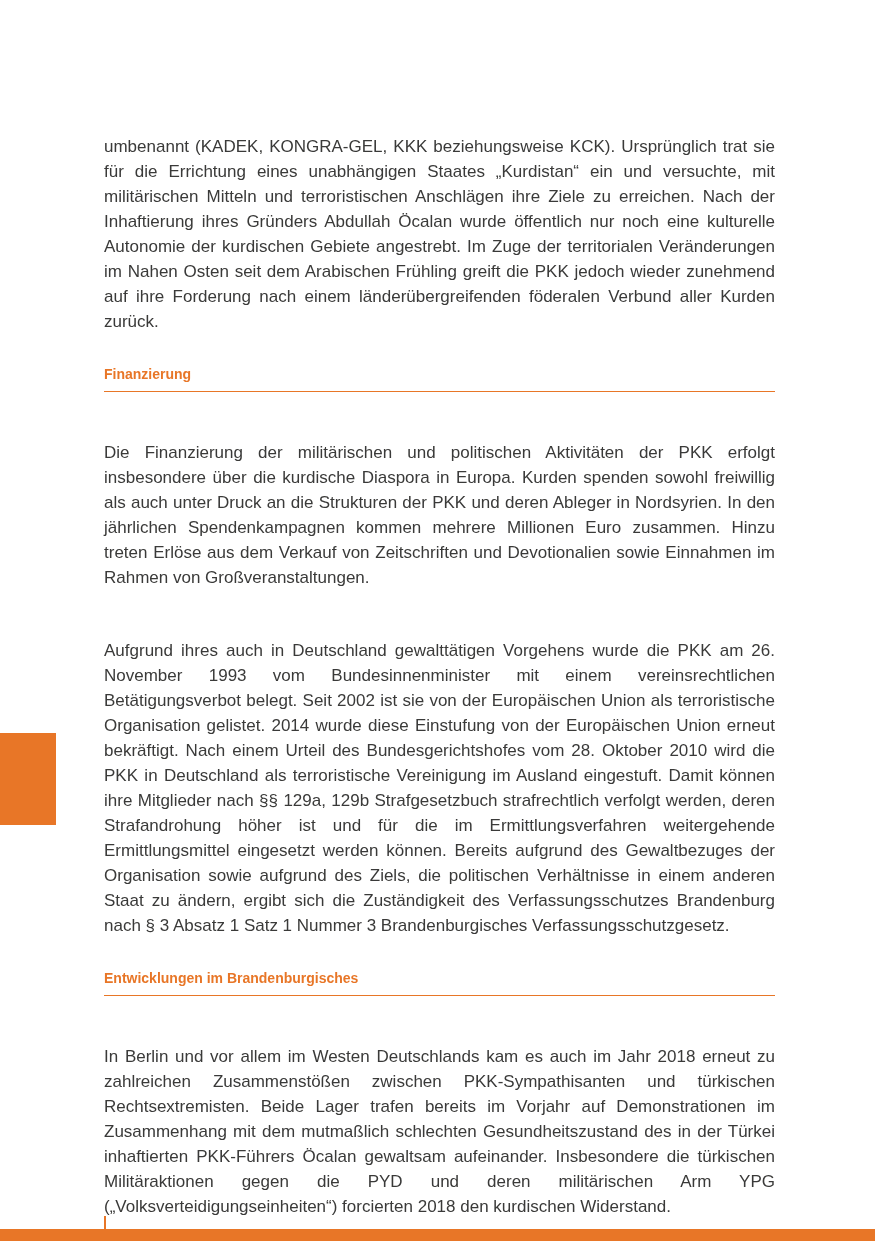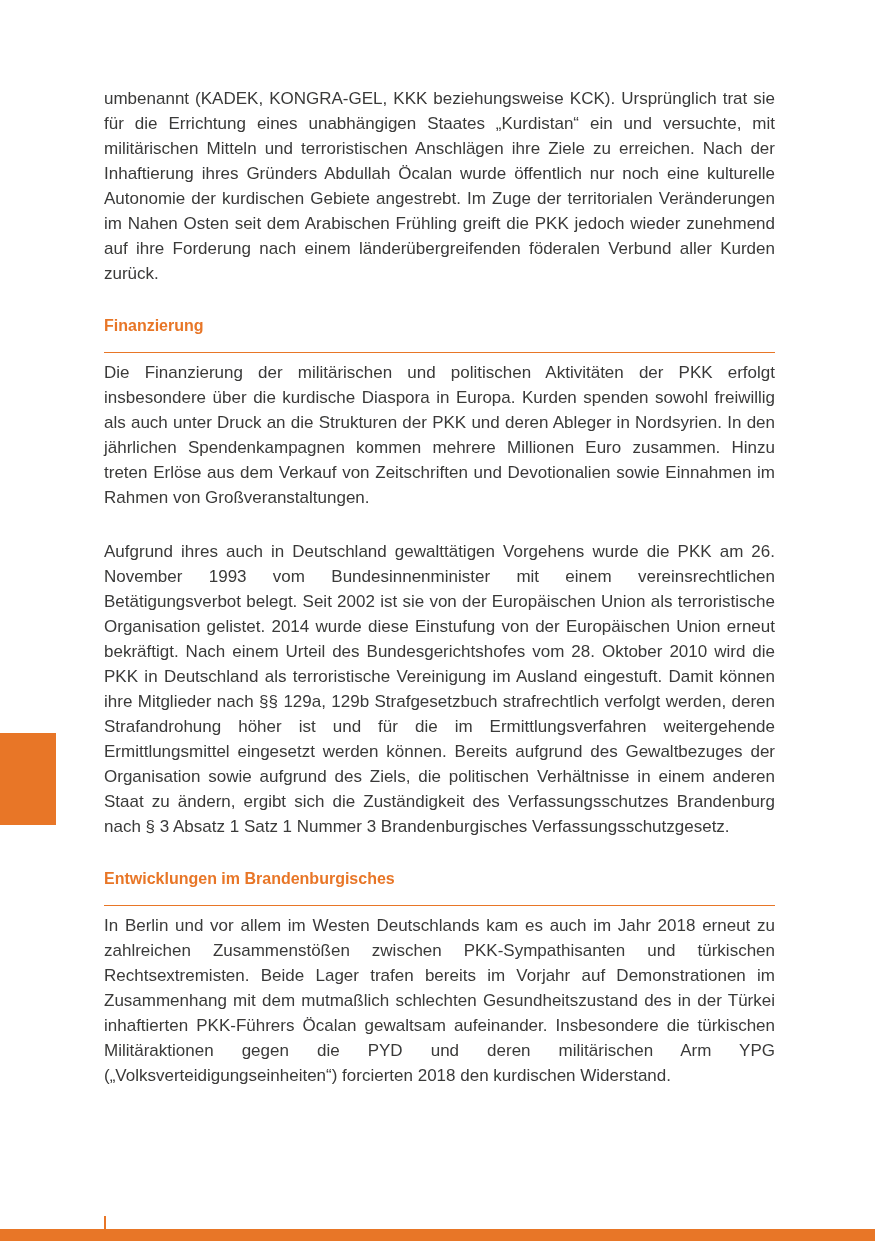--- a/index.html
+++ b/index.html
@@ -37,6 +37,7 @@
   .body-text {
     text-align: justify;
     hyphens: auto;
+    margin-top: 48px;
     -webkit-hyphens: auto;
   }
 

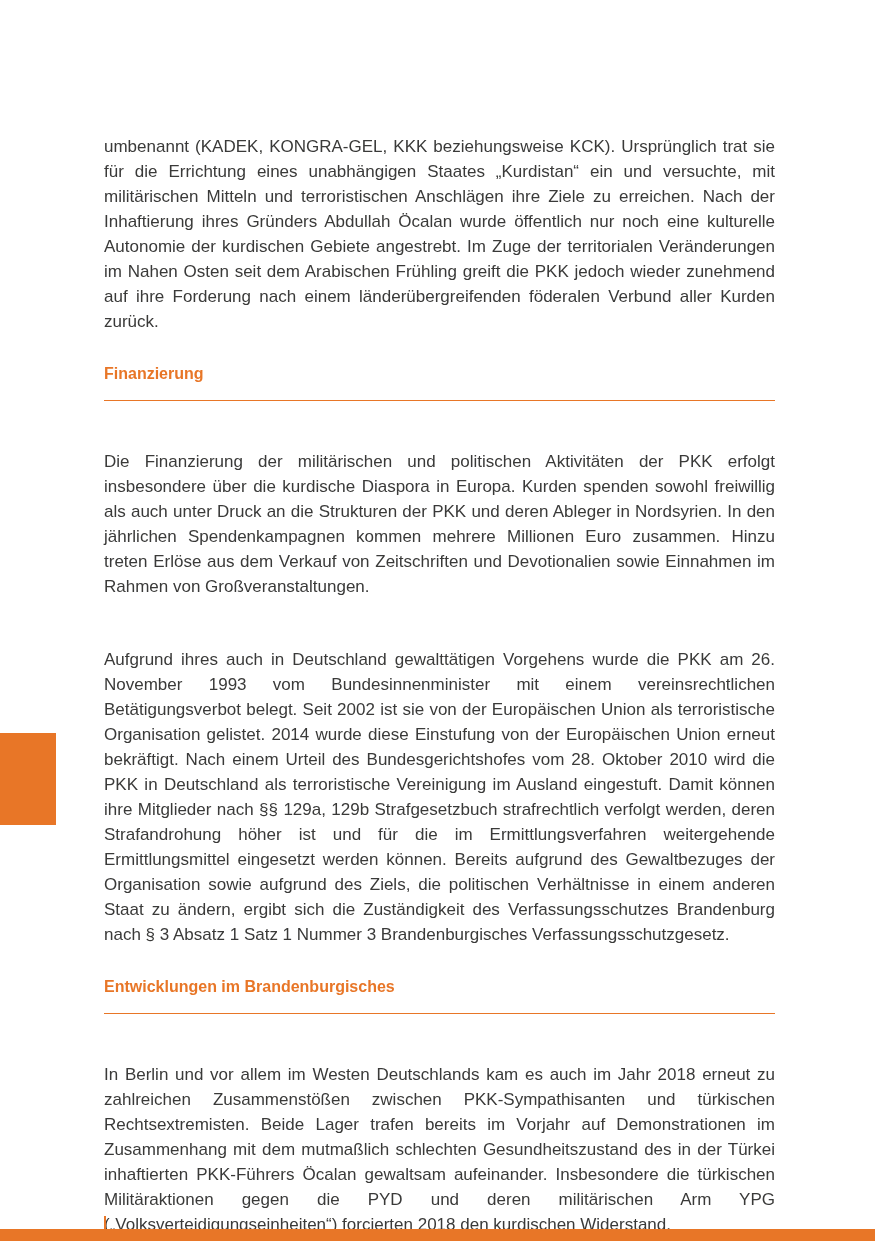--- a/index.html
+++ b/index.html
@@ -45,10 +45,10 @@
 
   .section-heading {
     color: #E87627;
-    font-size: 16px;
+    font-size: 14px;
     font-weight: bold;
     line-height: 22px;
-    padding-bottom: 15px;
+    padding-bottom: 6px;
     border-bottom: 1px solid #E87627;
     margin-bottom: 7px;
   }

